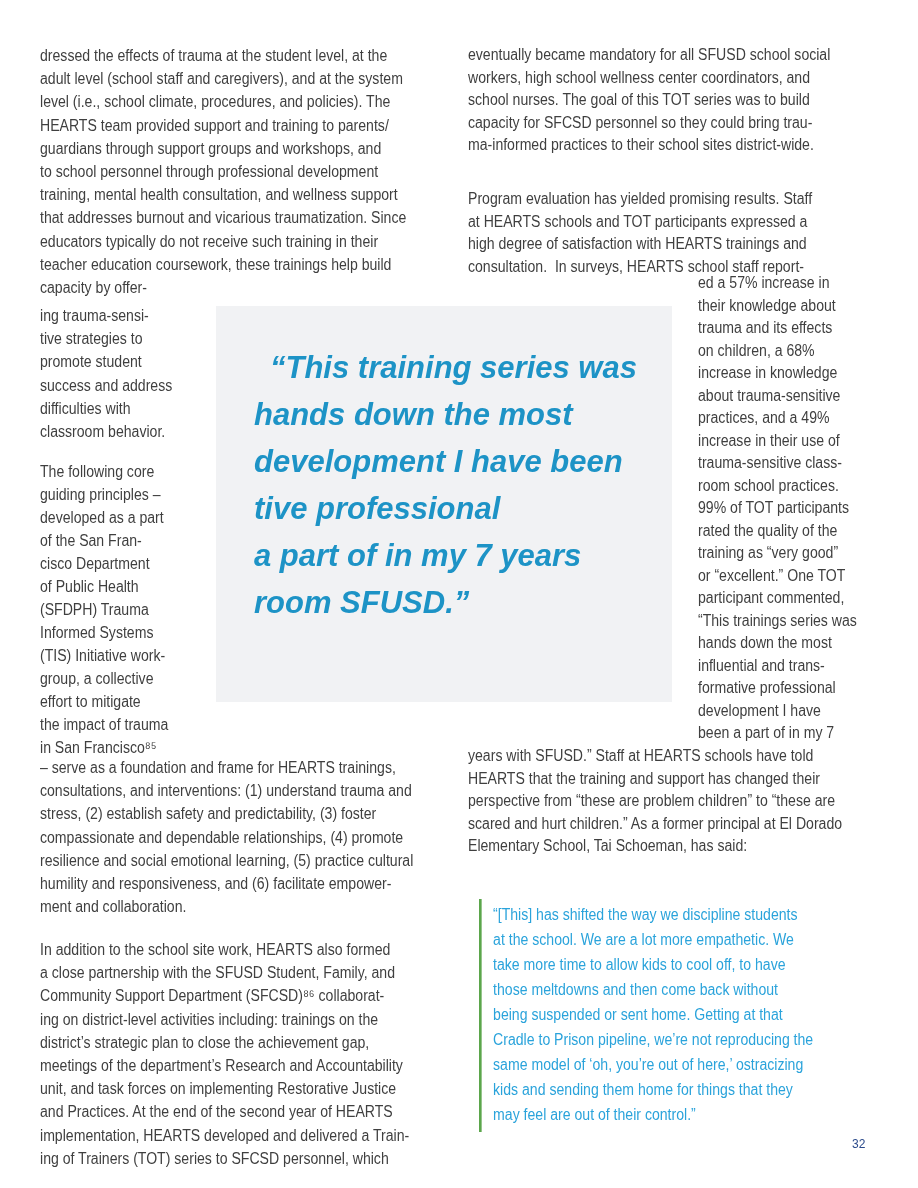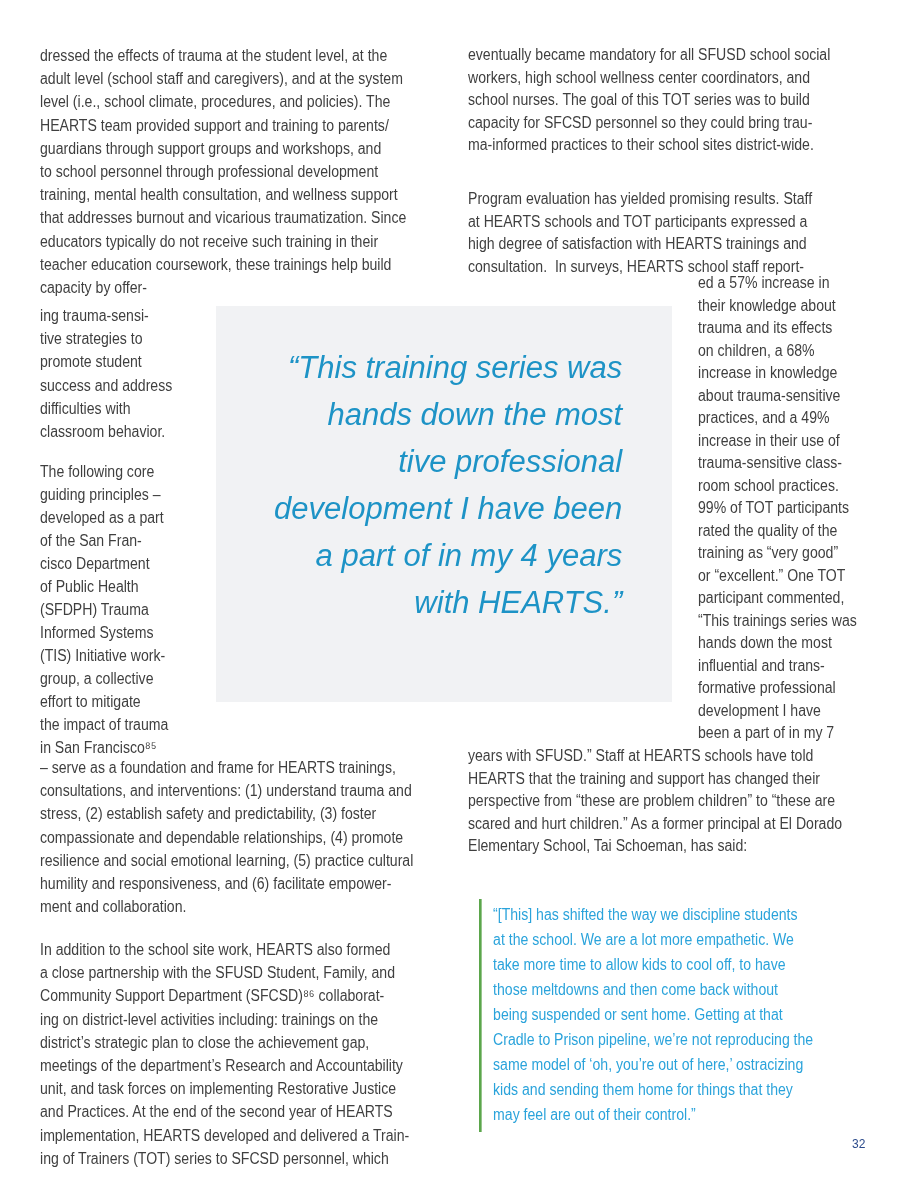--- a/index.html
+++ b/index.html
@@ -43,14 +43,13 @@
   }
   .pullquote-text{
     position:absolute;
-    left:272px;top:344px;
+    left:254px;top:344px;
     font-size:31px;
     font-style:italic;
-    font-weight:400;
+    font-weight:700;
     line-height:47px;
     white-space:pre;
     color:var(--pullquote_blue,#1d93c6);
-    text-align:right;
   }
   .pullquote-text div:first-child{text-indent:16px;}
 

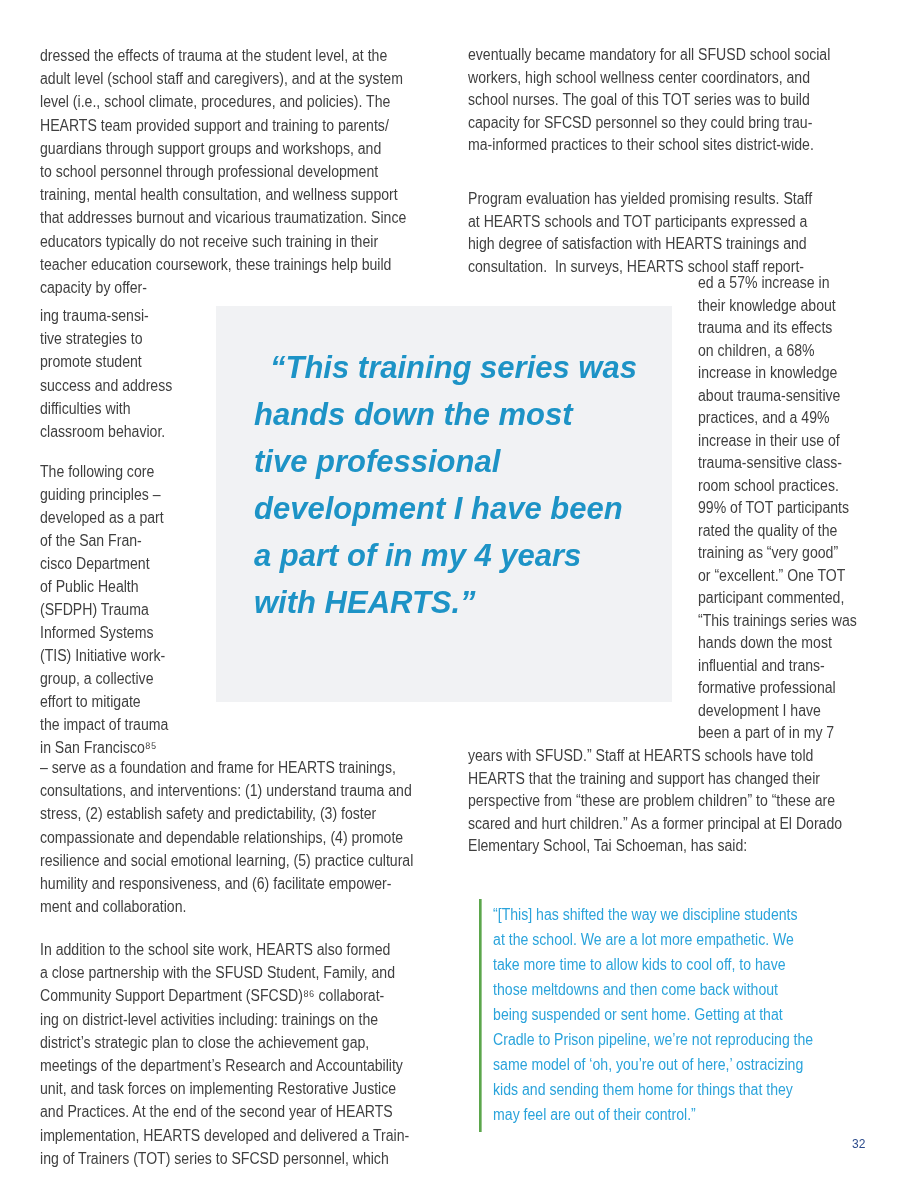--- a/index.html
+++ b/index.html
@@ -80,7 +80,7 @@
 <div class="page">
 
   <div class="pullquote-box"></div>
-  <div class="pullquote-text"><div>“This training series was</div><div>hands down the most</div><div>tive professional</div><div>development I have been</div><div>a part of in my 4 years</div><div>with HEARTS.”</div></div>
+  <div class="pullquote-text"><div>“This training series was</div><div>hands down the most</div><div>development I have been</div><div>tive professional</div><div>a part of in my 4 years</div><div>with HEARTS.”</div></div>
 
   <div class="para lh-left" id="para-l1"><div>dressed the effects of trauma at the student level, at the</div><div>adult level (school staff and caregivers), and at the system</div><div>level (i.e., school climate, procedures, and policies). The</div><div>HEARTS team provided support and training to parents/</div><div>guardians through support groups and workshops, and</div><div>to school personnel through professional development</div><div>training, mental health consultation, and wellness support</div><div>that addresses burnout and vicarious traumatization. Since</div><div>educators typically do not receive such training in their</div><div>teacher education coursework, these trainings help build</div><div>capacity by offer-</div></div>
   <div class="para lh-left" id="para-l2"><div>ing trauma-sensi-</div><div>tive strategies to</div><div>promote student</div><div>success and address</div><div>difficulties with</div><div>classroom behavior.</div></div>

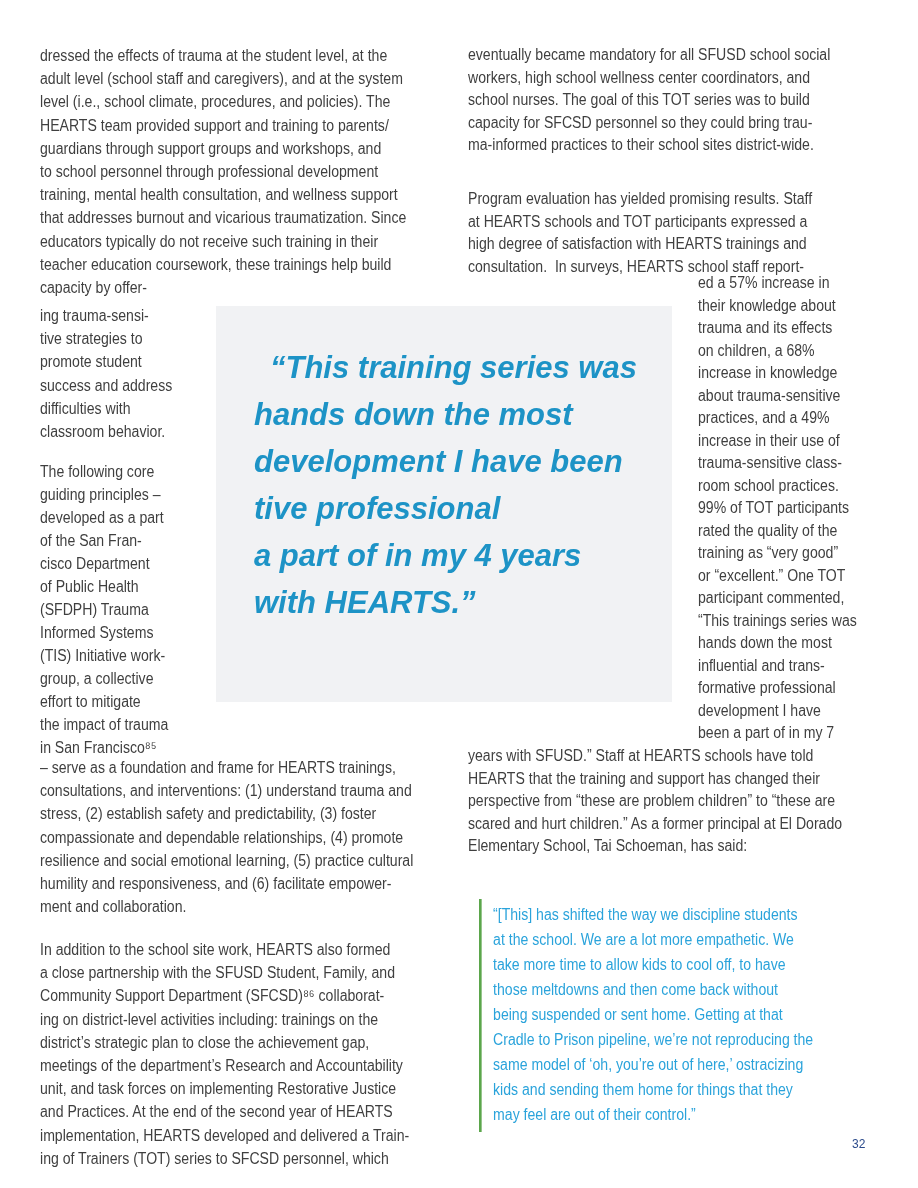--- a/index.html
+++ b/index.html
@@ -80,7 +80,7 @@
 <div class="page">
 
   <div class="pullquote-box"></div>
-  <div class="pullquote-text"><div>“This training series was</div><div>hands down the most</div><div>development I have been</div><div>tive professional</div><div>a part of in my 4 years</div><div>with HEARTS.”</div></div>
+  <div class="pullquote-text"><div>“This training series was</div><div>hands down the most</div><div>development I have been</div><div>tive professional</div><div>a part of in my 7 years</div><div>with HEARTS.”</div></div>
 
   <div class="para lh-left" id="para-l1"><div>dressed the effects of trauma at the student level, at the</div><div>adult level (school staff and caregivers), and at the system</div><div>level (i.e., school climate, procedures, and policies). The</div><div>HEARTS team provided support and training to parents/</div><div>guardians through support groups and workshops, and</div><div>to school personnel through professional development</div><div>training, mental health consultation, and wellness support</div><div>that addresses burnout and vicarious traumatization. Since</div><div>educators typically do not receive such training in their</div><div>teacher education coursework, these trainings help build</div><div>capacity by offer-</div></div>
   <div class="para lh-left" id="para-l2"><div>ing trauma-sensi-</div><div>tive strategies to</div><div>promote student</div><div>success and address</div><div>difficulties with</div><div>classroom behavior.</div></div>

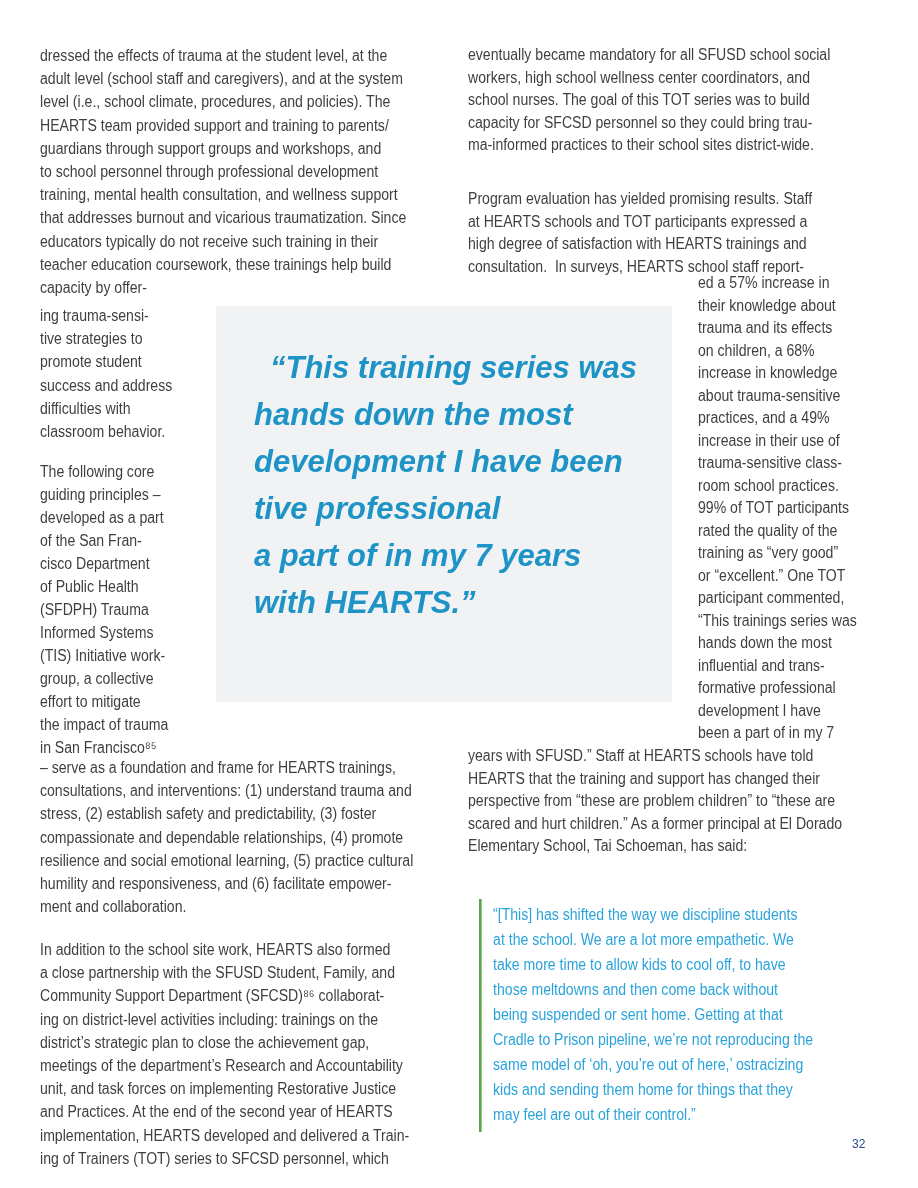--- a/index.html
+++ b/index.html
@@ -80,7 +80,7 @@
 <div class="page">
 
   <div class="pullquote-box"></div>
-  <div class="pullquote-text"><div>“This training series was</div><div>hands down the most</div><div>development I have been</div><div>tive professional</div><div>a part of in my 7 years</div><div>with HEARTS.”</div></div>
+  <div class="pullquote-text"><div>“This training series was</div><div>hands down the most</div><div>development I have been</div><div>tive professional</div><div>a part of in my 7 years</div><div>room SFUSD.”</div></div>
 
   <div class="para lh-left" id="para-l1"><div>dressed the effects of trauma at the student level, at the</div><div>adult level (school staff and caregivers), and at the system</div><div>level (i.e., school climate, procedures, and policies). The</div><div>HEARTS team provided support and training to parents/</div><div>guardians through support groups and workshops, and</div><div>to school personnel through professional development</div><div>training, mental health consultation, and wellness support</div><div>that addresses burnout and vicarious traumatization. Since</div><div>educators typically do not receive such training in their</div><div>teacher education coursework, these trainings help build</div><div>capacity by offer-</div></div>
   <div class="para lh-left" id="para-l2"><div>ing trauma-sensi-</div><div>tive strategies to</div><div>promote student</div><div>success and address</div><div>difficulties with</div><div>classroom behavior.</div></div>

